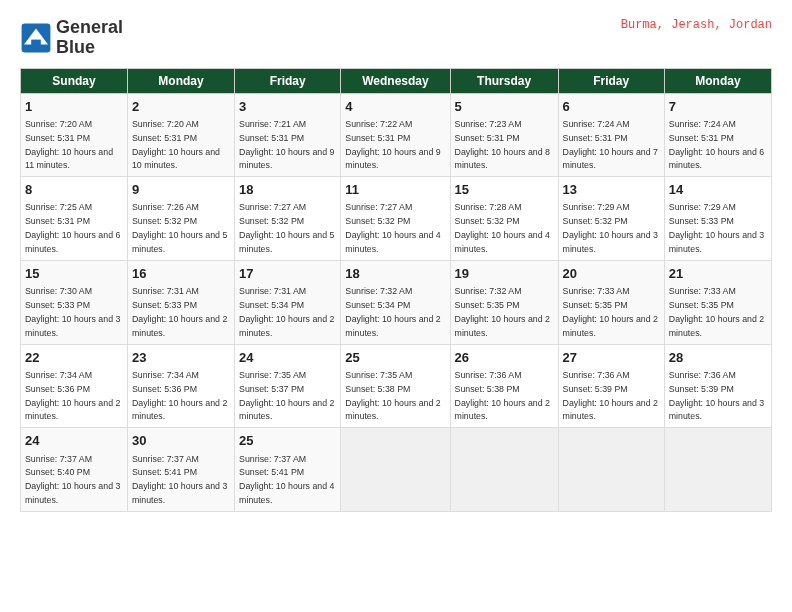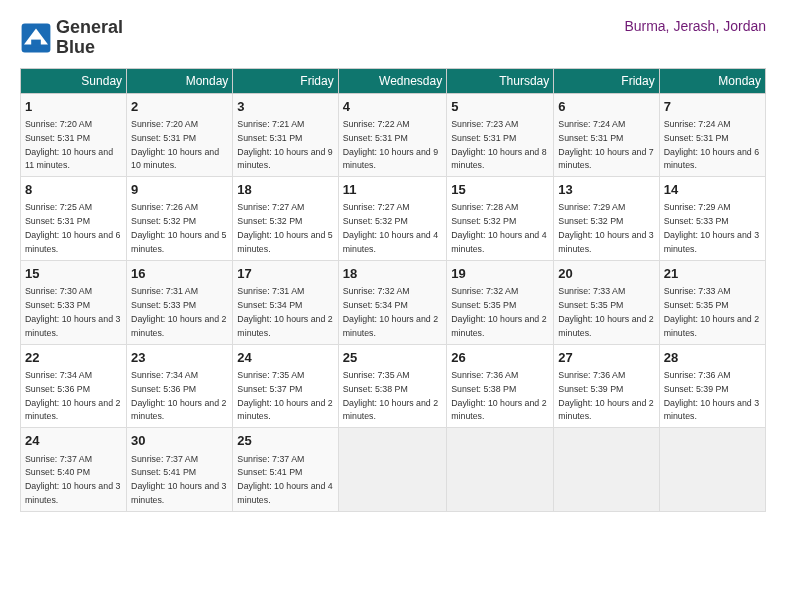--- a/index.html
+++ b/index.html
@@ -11,7 +11,7 @@
       overflow: hidden;
     }
     .container {
-      padding: 18px 26px 10px 20px;
+      padding: 18px 20px 10px 20px;
       width: 792px;
       height: 612px;
     }

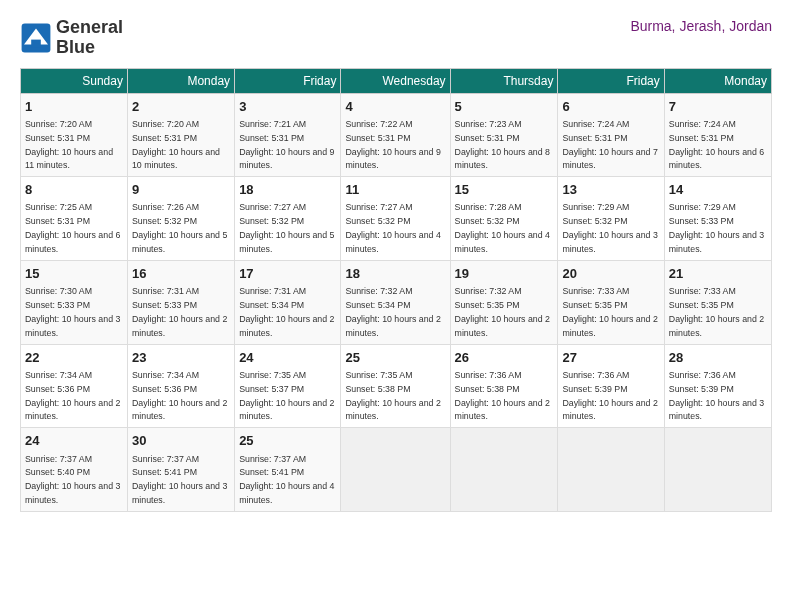--- a/index.html
+++ b/index.html
@@ -45,8 +45,9 @@
       color: #333;
     }
     .subtitle {
-      font-size: 14px;
-      color: #701a75;
+      font-size: 12px;
+      color: #ef4444;
+      font-family: Liberation Mono, monospace;
     }
     table {
       width: 100%;

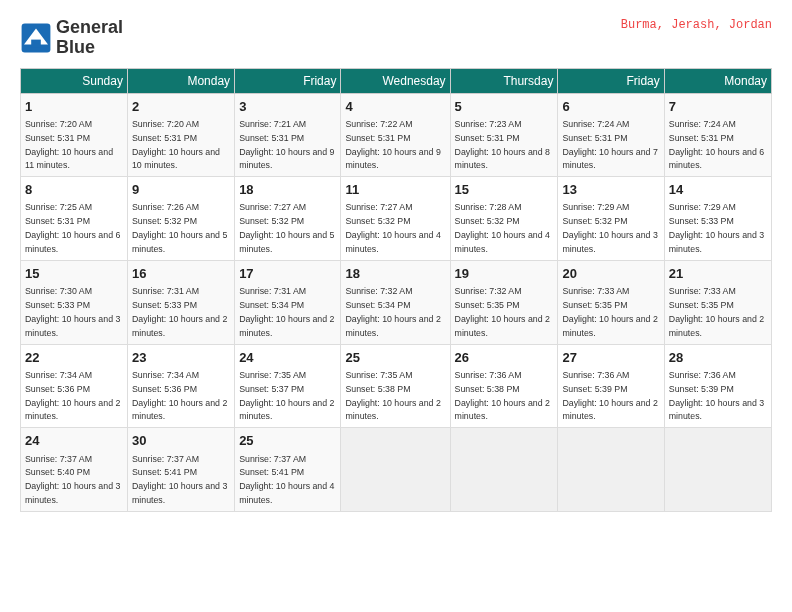--- a/index.html
+++ b/index.html
@@ -55,12 +55,12 @@
       font-size: 9.5px;
     }
     thead tr th {
-      background-color: #0f766e;
+      background-color: #14532d;
       color: #fff;
       padding: 5px 4px;
       font-size: 12px;
-      font-weight: normal;
-      text-align: right;
+      font-weight: bold;
+      text-align: center;
       border: 1px solid #ccc;
     }
     tbody tr td {

